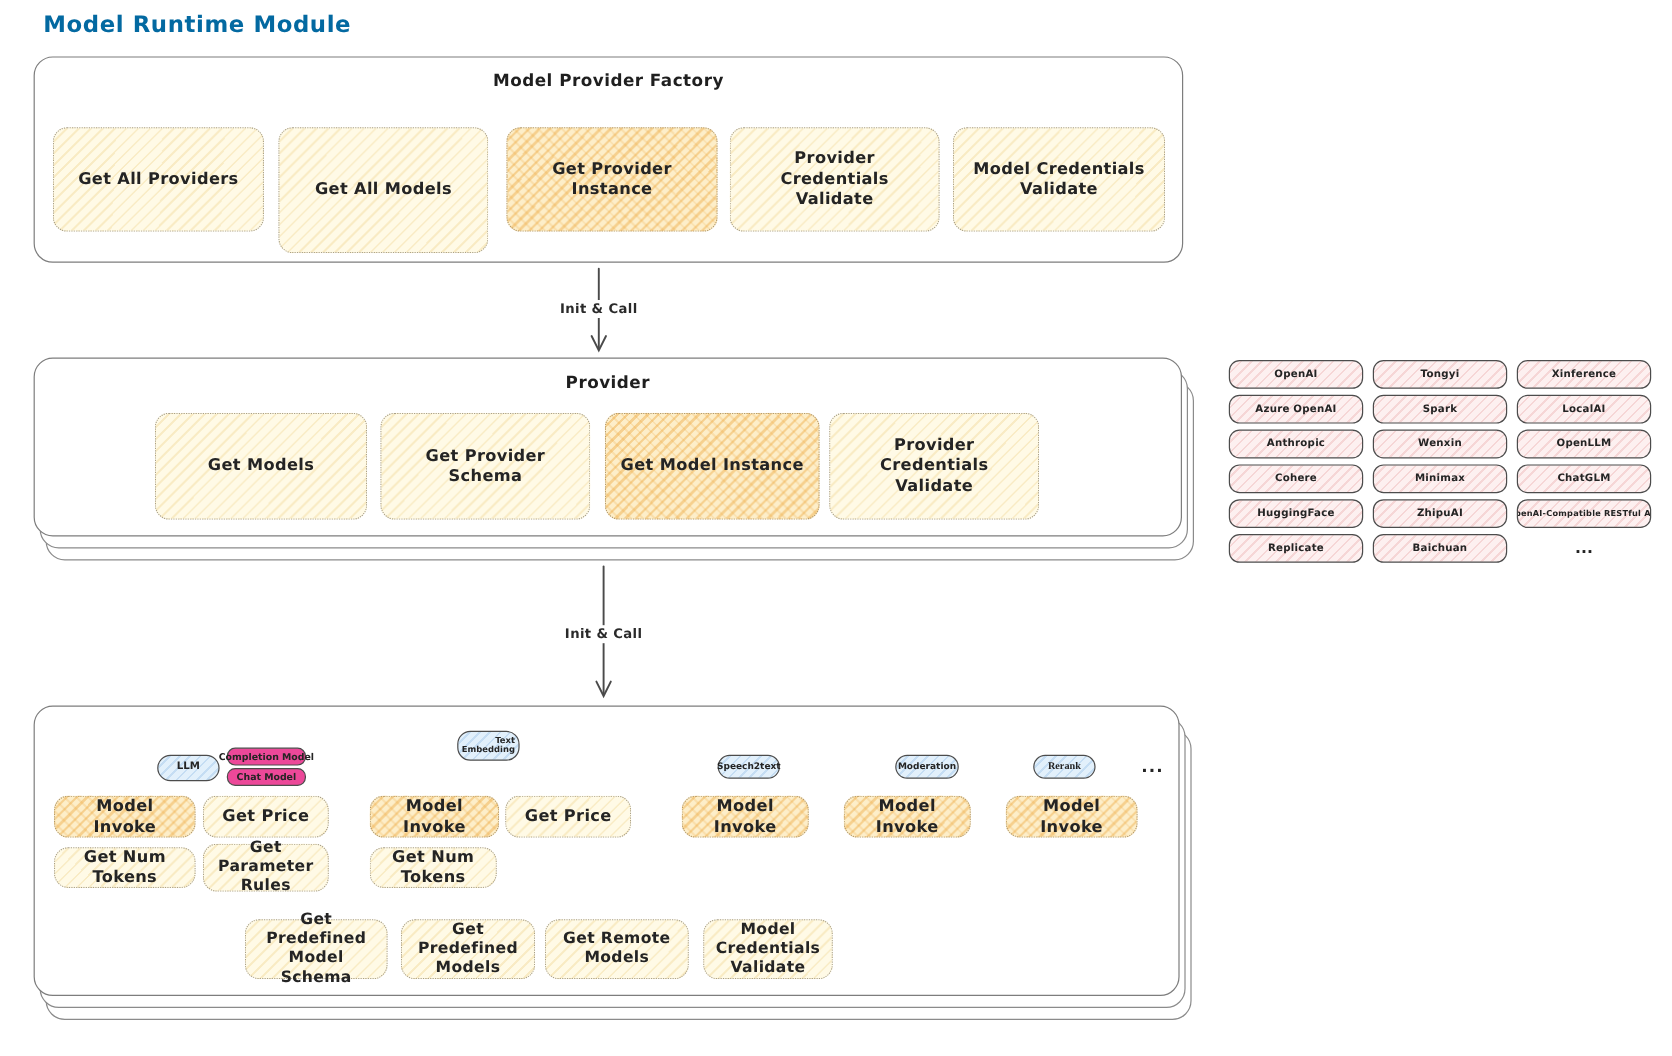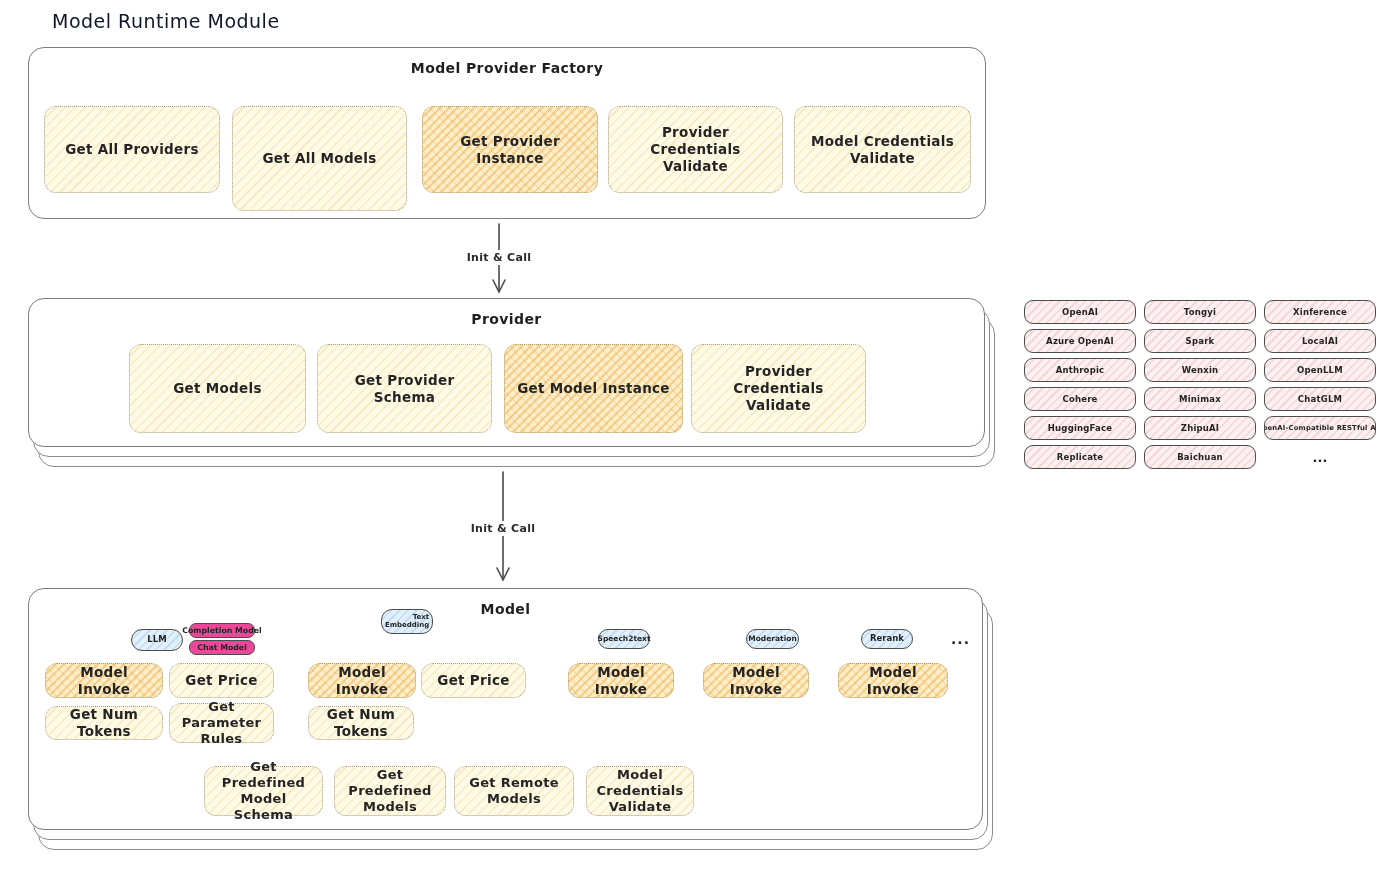--- a/index.html
+++ b/index.html
@@ -10,8 +10,8 @@
   }
 
   .page-title {
-    position:absolute; left:52px; top:10px;
-    font-size:19px; font-weight:400; letter-spacing:.5px; color:#0f172a;
+    position:absolute; left:36px; top:10px;
+    font-size:19px; font-weight:700; letter-spacing:.5px; color:#0369a1;
   }
 
   

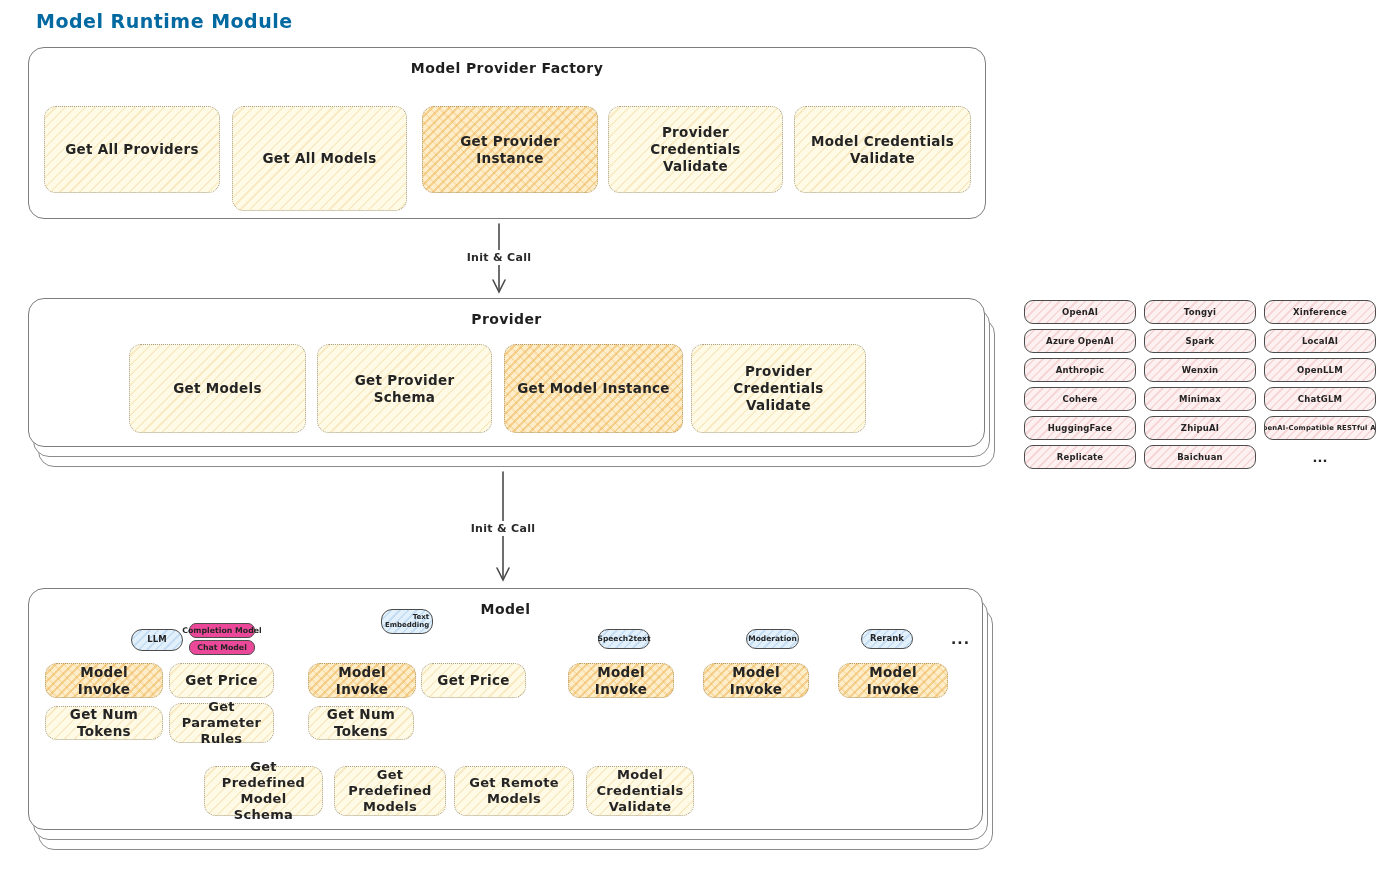--- a/index.html
+++ b/index.html
@@ -154,7 +154,6 @@
 <div class="stack-layer" style="left:38px; top:608px; width:955px; height:242px;"></div>
 <div class="stack-layer" style="left:33px; top:598px; width:955px; height:242px;"></div>
 <div class="panel" style="left:28px; top:588px; width:955px; height:242px;">
-  <div class="panel-title">Model</div>
 
   <div class="tag" style="left:102px; top:40px; width:52px; height:22px;">LLM</div>
   <div class="subtag" style="left:160px; top:34px; width:66px; height:15px;">Completion Model</div>

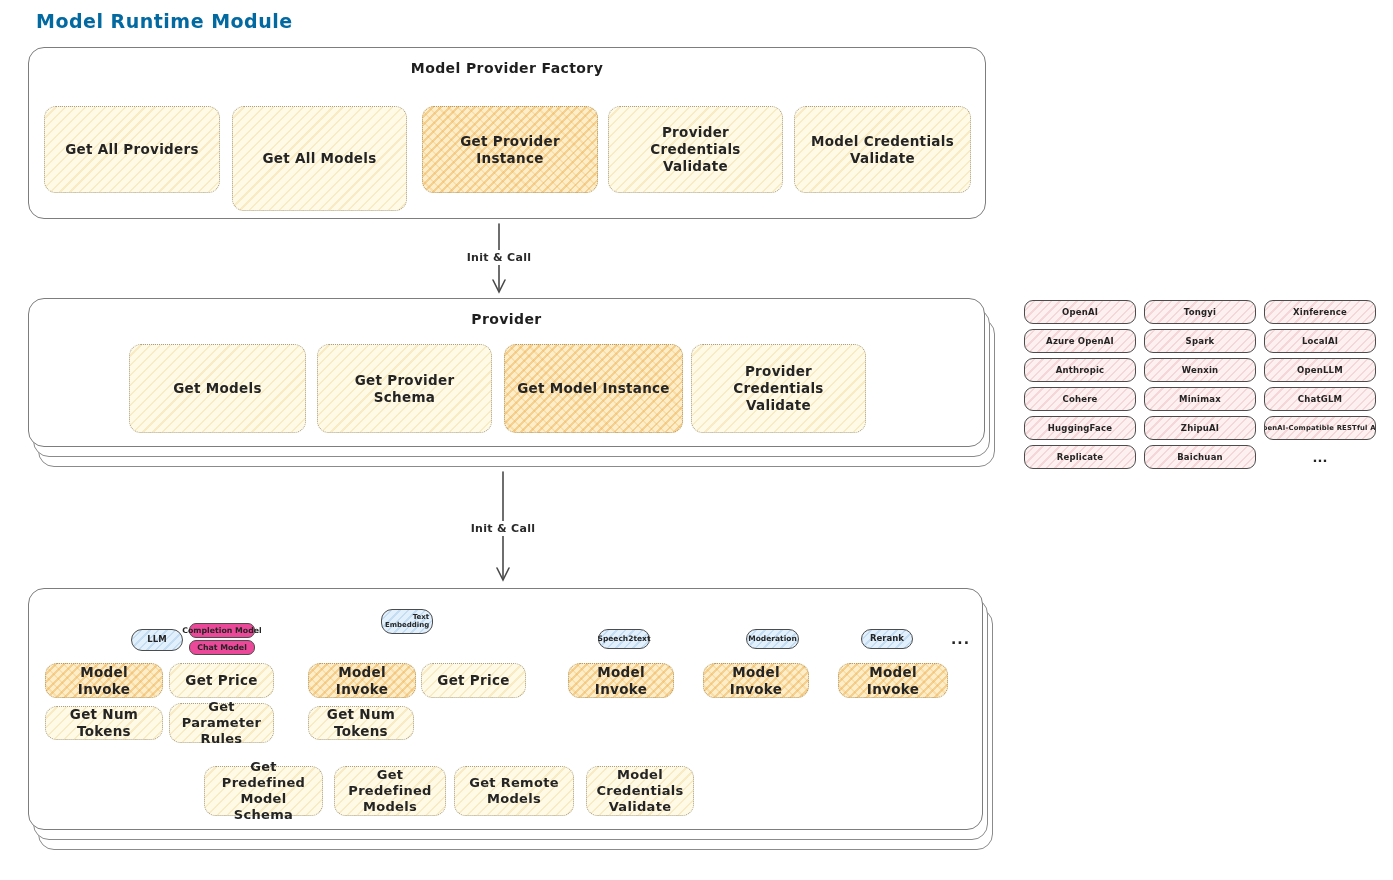--- a/index.html
+++ b/index.html
@@ -161,7 +161,7 @@
   <div class="tag tiny" style="left:352px; top:20px; width:52px; height:25px; padding:10px 3px;">Text Embedding</div>
   <div class="tag" style="left:569px; top:40px; width:52px; height:20px; font-size:7.5px;">Speech2text</div>
   <div class="tag" style="left:702px; top:40px; width:53px; height:20px; font-size:7.5px;margin-left:15px;">Moderation</div>
-  <div class="tag" style="left:832px; top:40px; width:52px; height:20px;">Rerank</div>
+  <div class="tag" style="left:832px; top:40px; width:52px; height:20px;font-family:Liberation Serif, serif;">Rerank</div>
   <div class="dots" style="left:922px; top:42px;">...</div>
 
   <div class="ybox hl" style="left:16px; top:74px; width:118px; height:35px;">Model Invoke</div>

